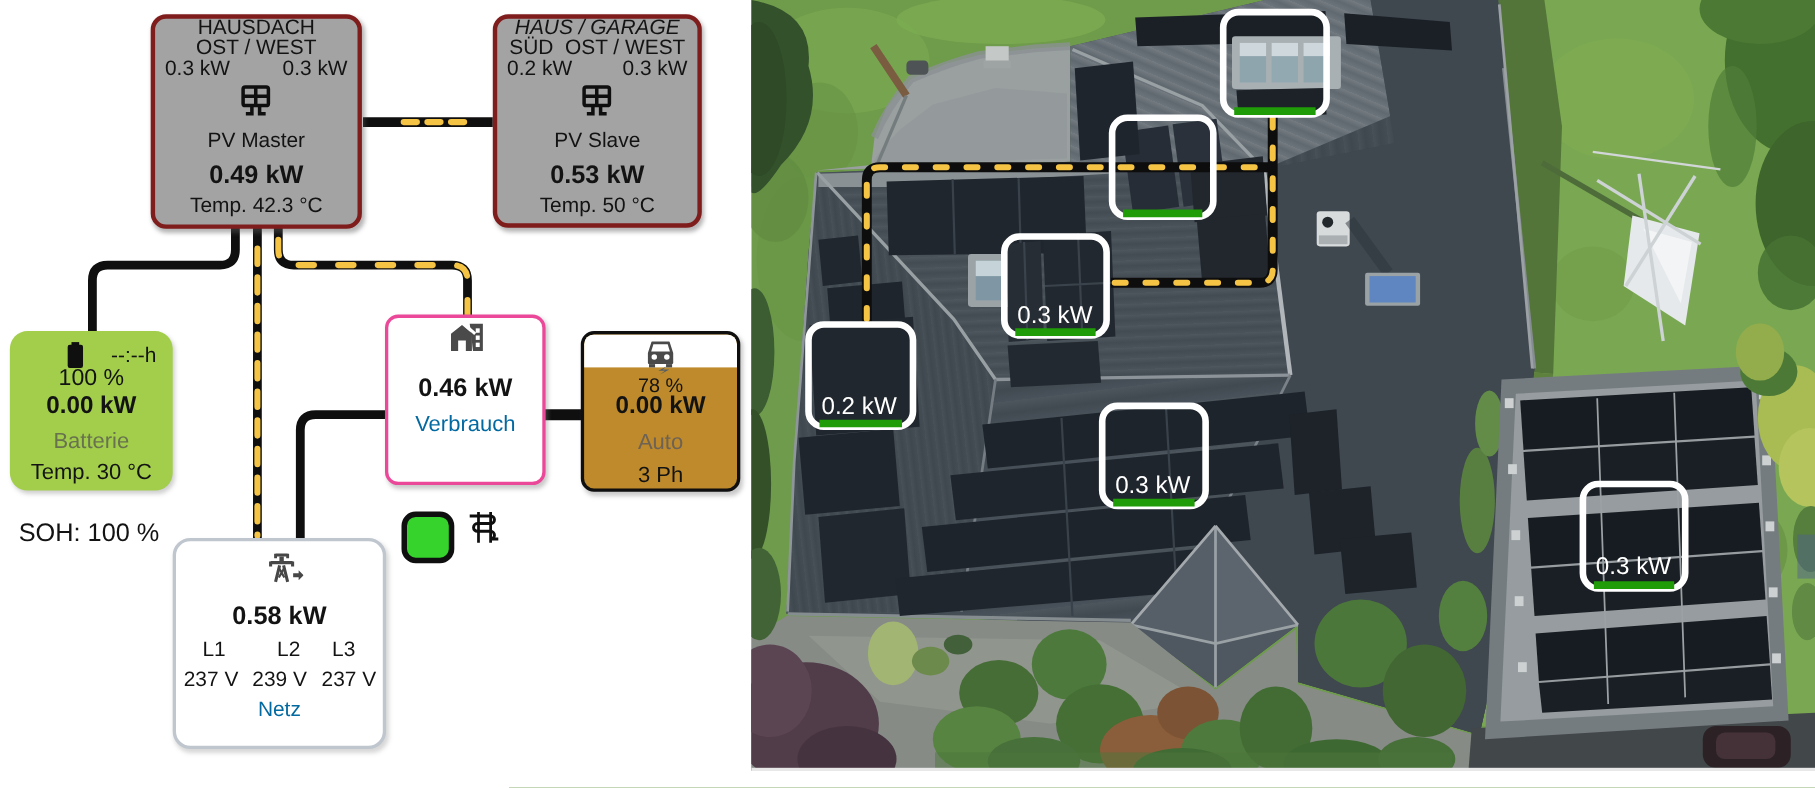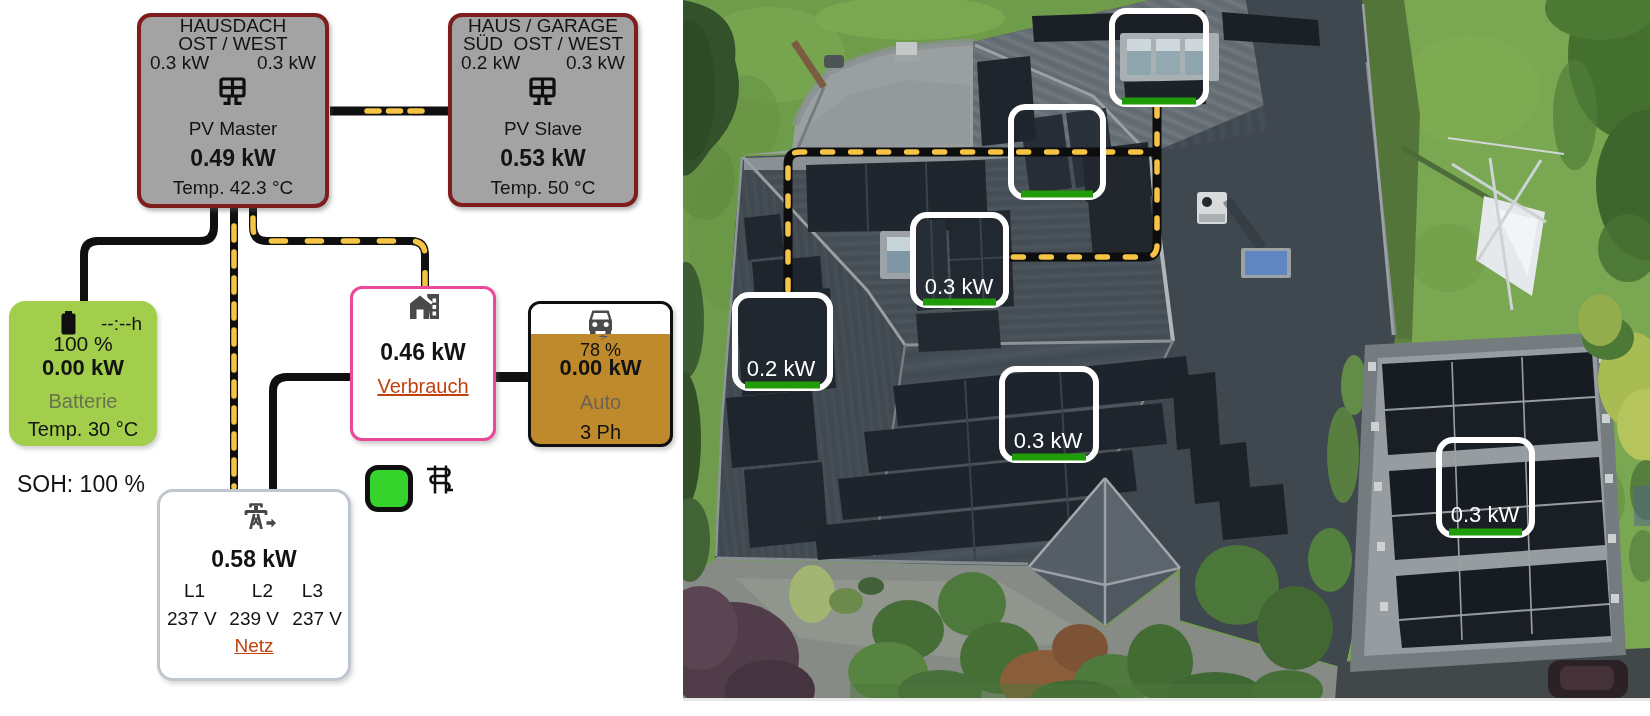--- a/index.html
+++ b/index.html
@@ -60,7 +60,7 @@
 
 <div class="box yellow" style="left:448px;top:13px;width:190px;height:194px;">
 
-  <div class="ln" style="top:-1px;">HAUS / GARAGE</div>
+  <div class="ln" style="top:-1px;font-style:italic;">HAUS / GARAGE</div>
   <div class="ln" style="top:17px;">SÜD&nbsp;&nbsp;OST / WEST</div>
 
   <div class="ln" style="top:36px;left:9px;width:auto;">0.2 kW</div>

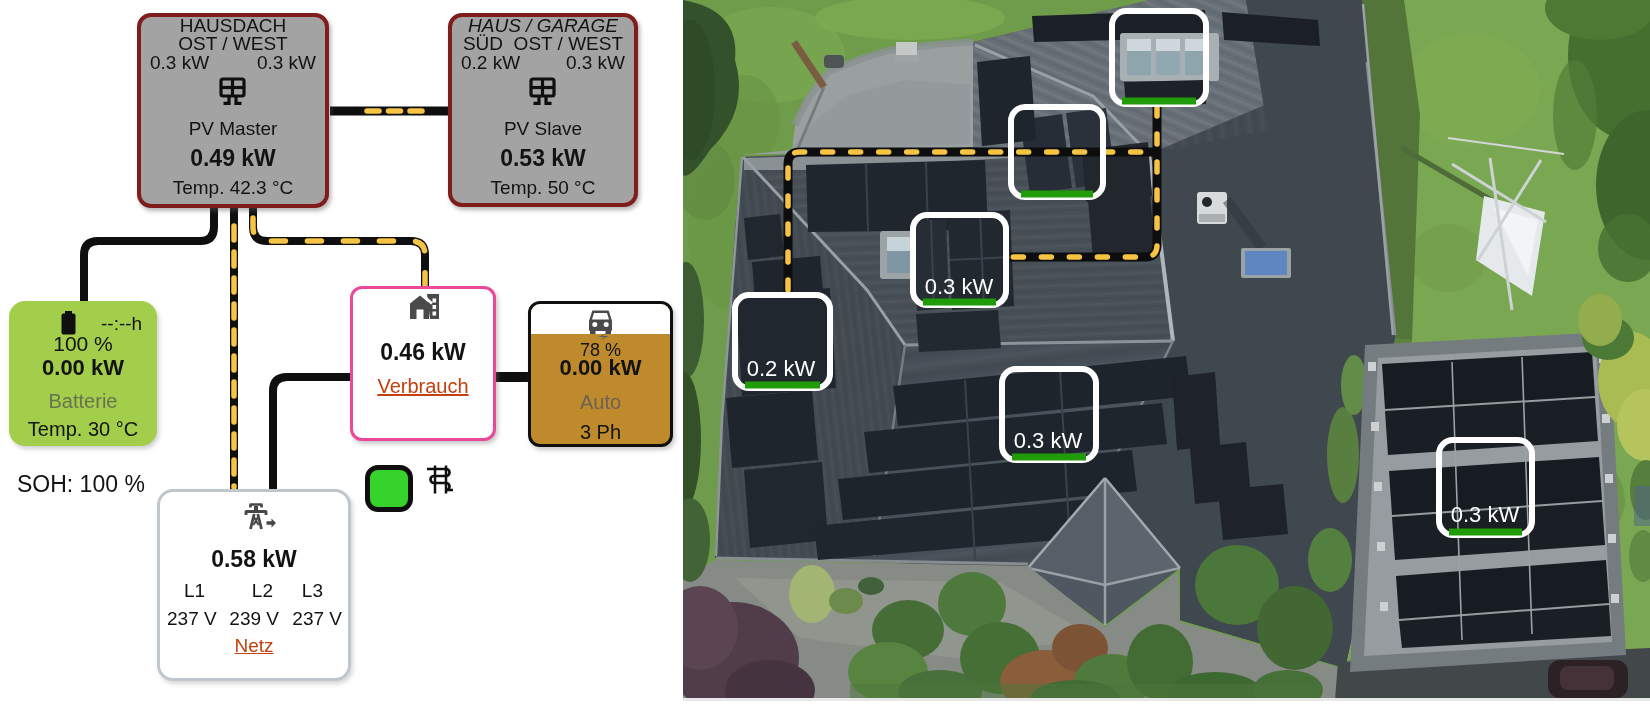--- a/index.html
+++ b/index.html
@@ -9,7 +9,7 @@
   .yellow{background:#a3a3a3;border:4px solid #7f1d1d;border-radius:14px;box-shadow:2px 3px 4px rgba(90,90,90,0.45);}
   .ln{position:absolute;width:100%;text-align:center;font-size:19px;line-height:19px;}
   .b23{font-size:23px;font-weight:bold;line-height:23px;}
-  .gray{color:#c2410c;text-decoration:underline;}
+  .gray{color:#0369a1;}
   .abs{position:absolute;}
 </style>
 </head>

